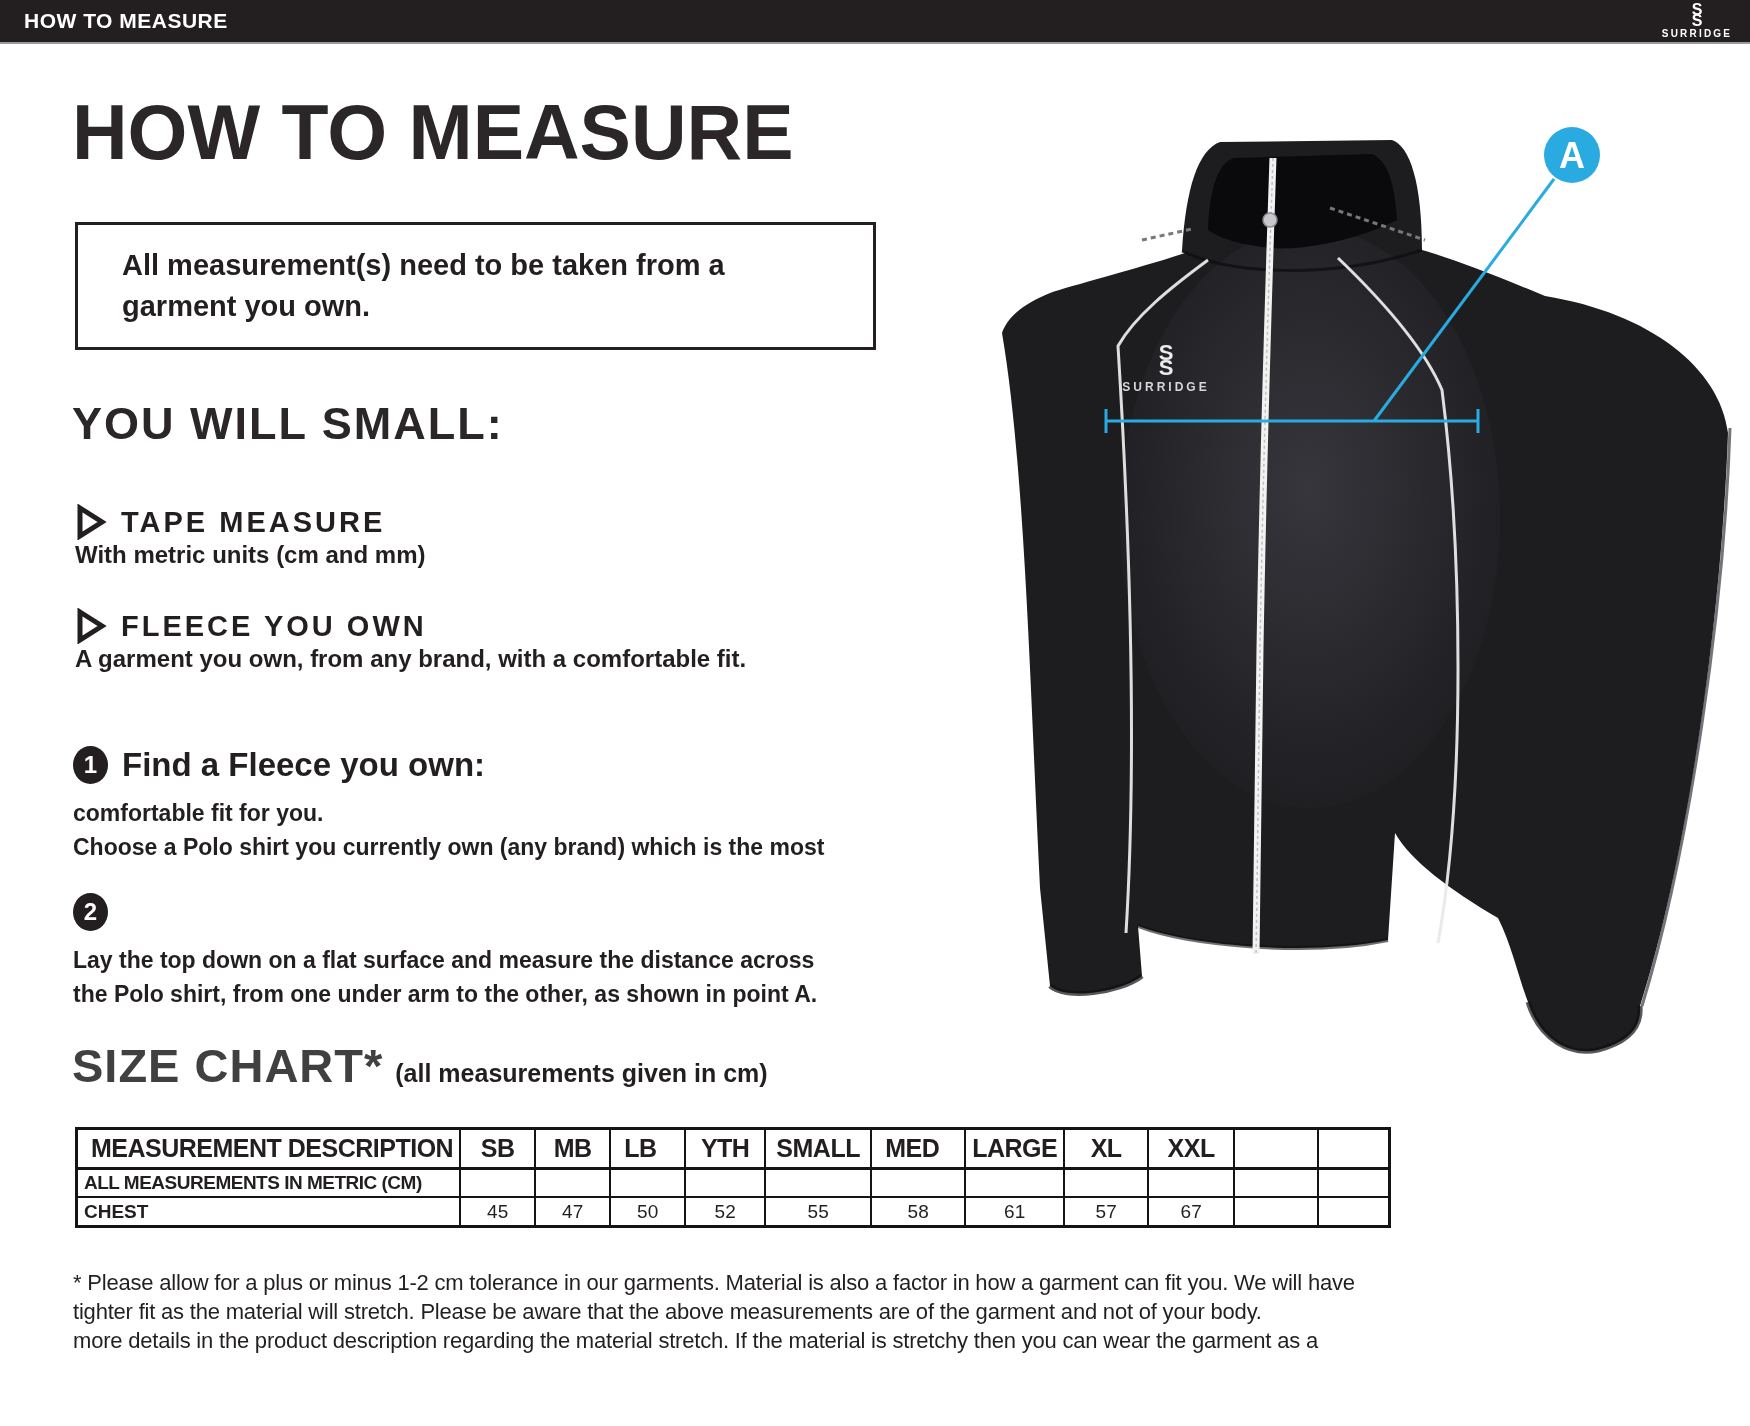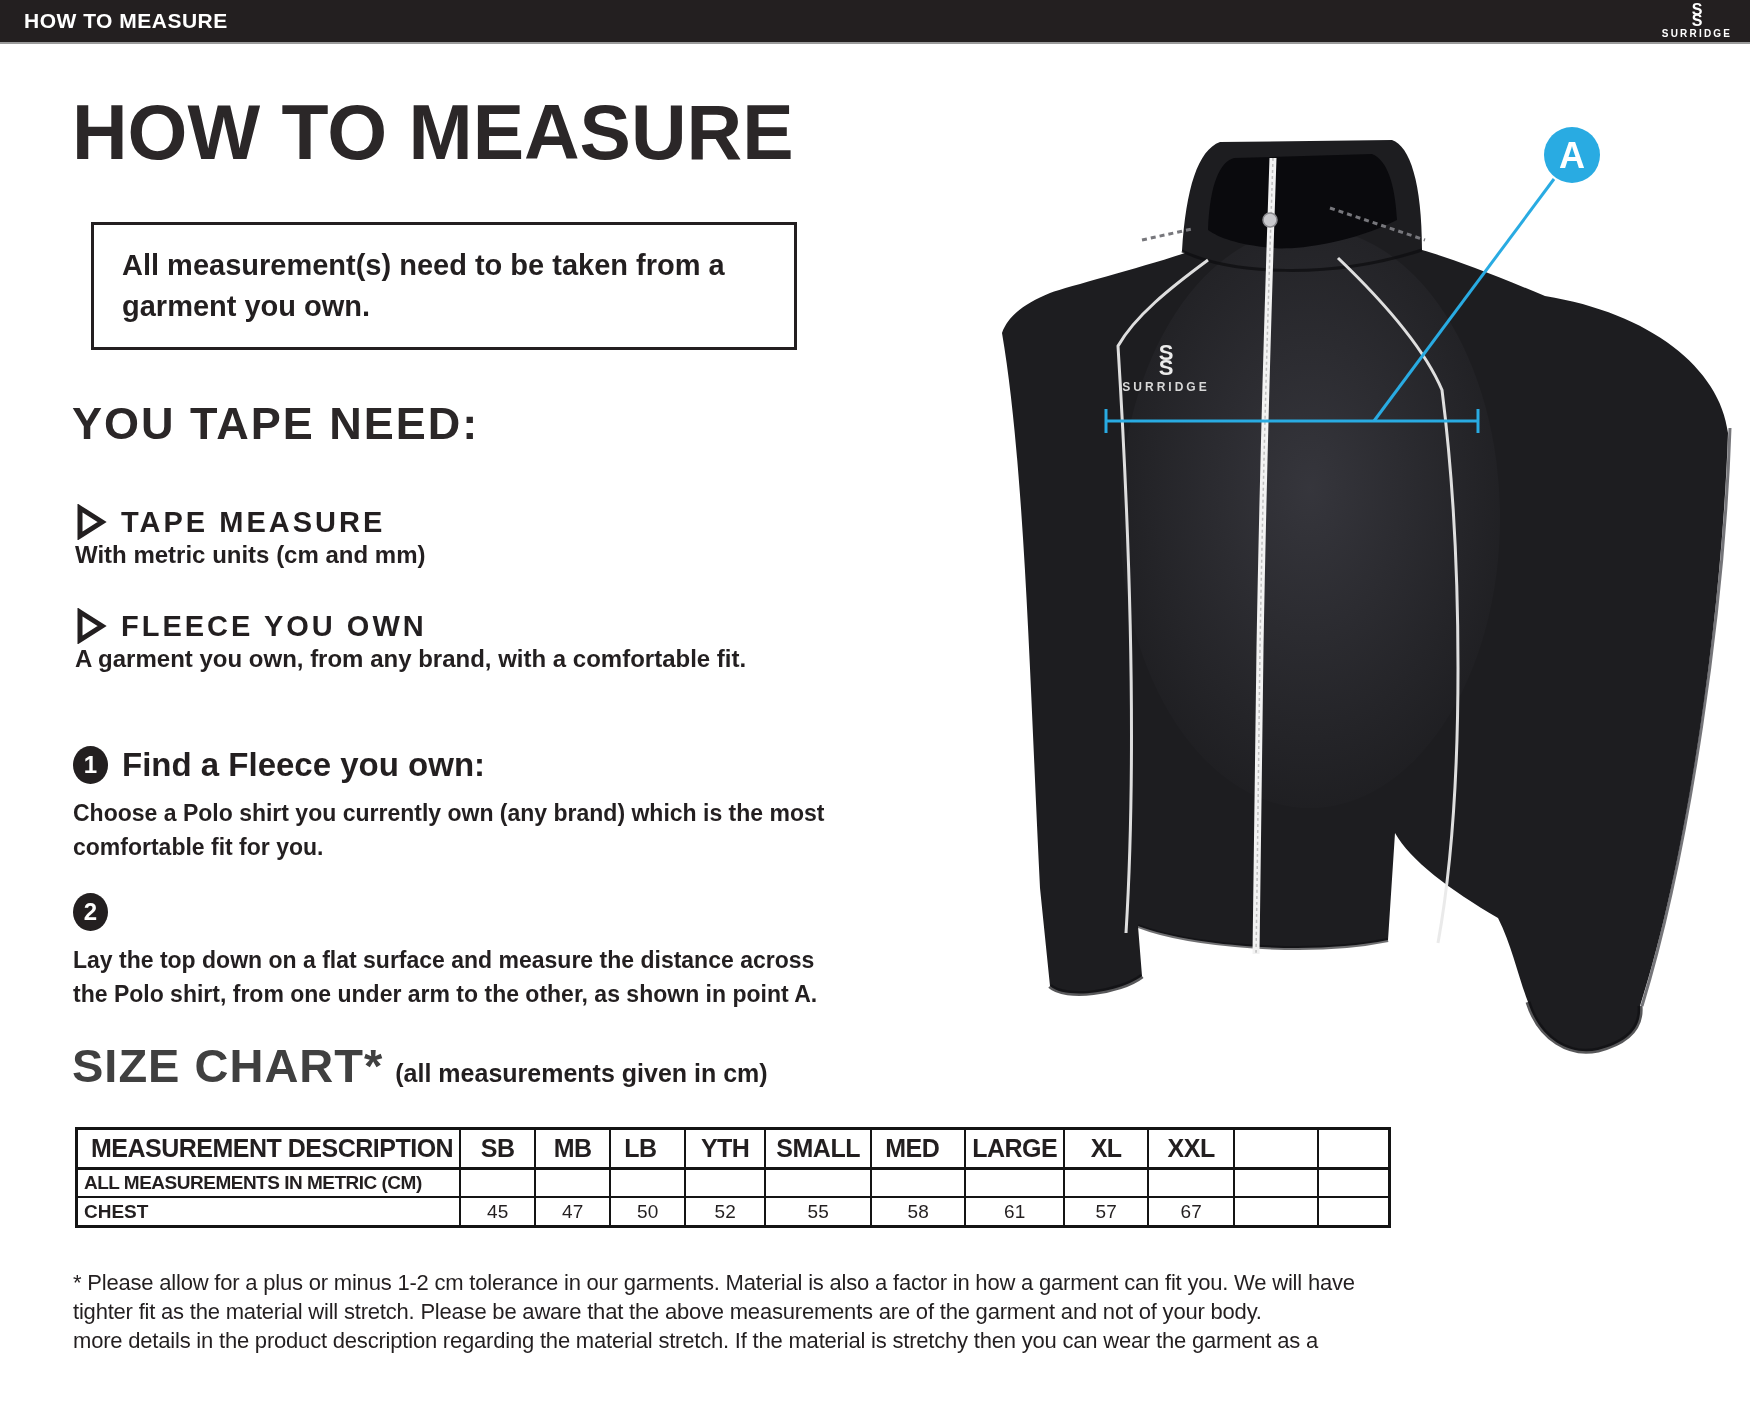--- a/index.html
+++ b/index.html
@@ -15,8 +15,8 @@
   
   .h1{position:absolute;left:72px;top:88px;font-size:77px;font-weight:800;color:#2b2728;
       letter-spacing:0px;white-space:nowrap;}
-  .notice{position:absolute;left:75px;top:222px;width:706px;box-sizing:border-box;
-          border:3px solid #231f20;padding:20px 28px;margin-left:16px;}
+  .notice{position:absolute;left:75px;top:222px;width:801px;box-sizing:border-box;
+          border:3px solid #231f20;padding:20px 44px;}
   .notice-line{font-size:29px;font-weight:bold;line-height:41px;white-space:nowrap;}
 
   .ywn{position:absolute;left:72px;top:398px;font-size:45px;font-weight:800;letter-spacing:2px;

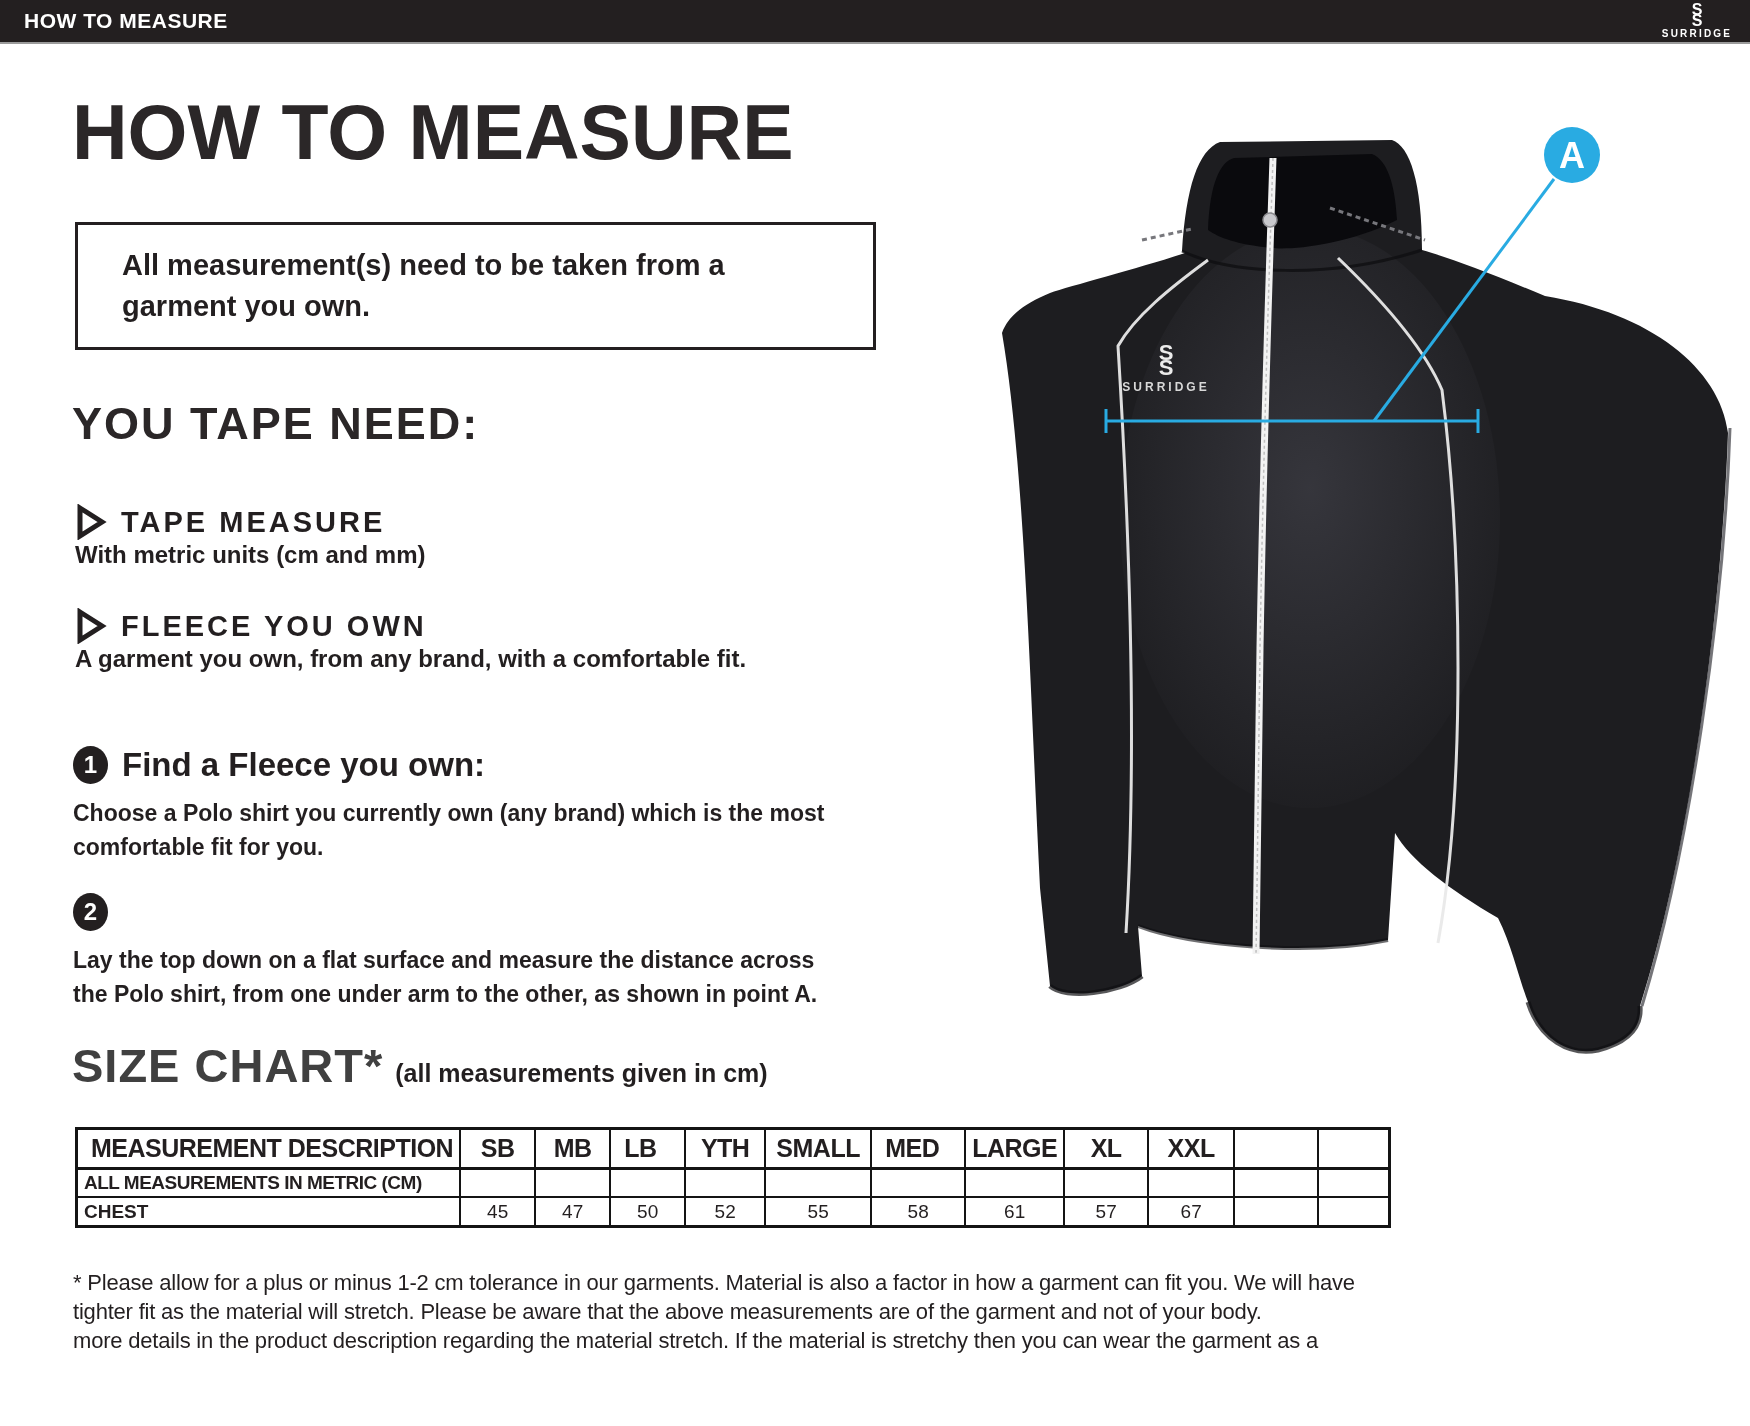--- a/index.html
+++ b/index.html
@@ -77,7 +77,7 @@
   <div class="notice-line">garment you own.</div>
 </div>
 
-<div class="ywn">YOU TAPE NEED:</div>
+<div class="ywn">YOU WILL SMALL:</div>
 
 <div class="check-item" style="top:504px;">
   <div class="check-head">

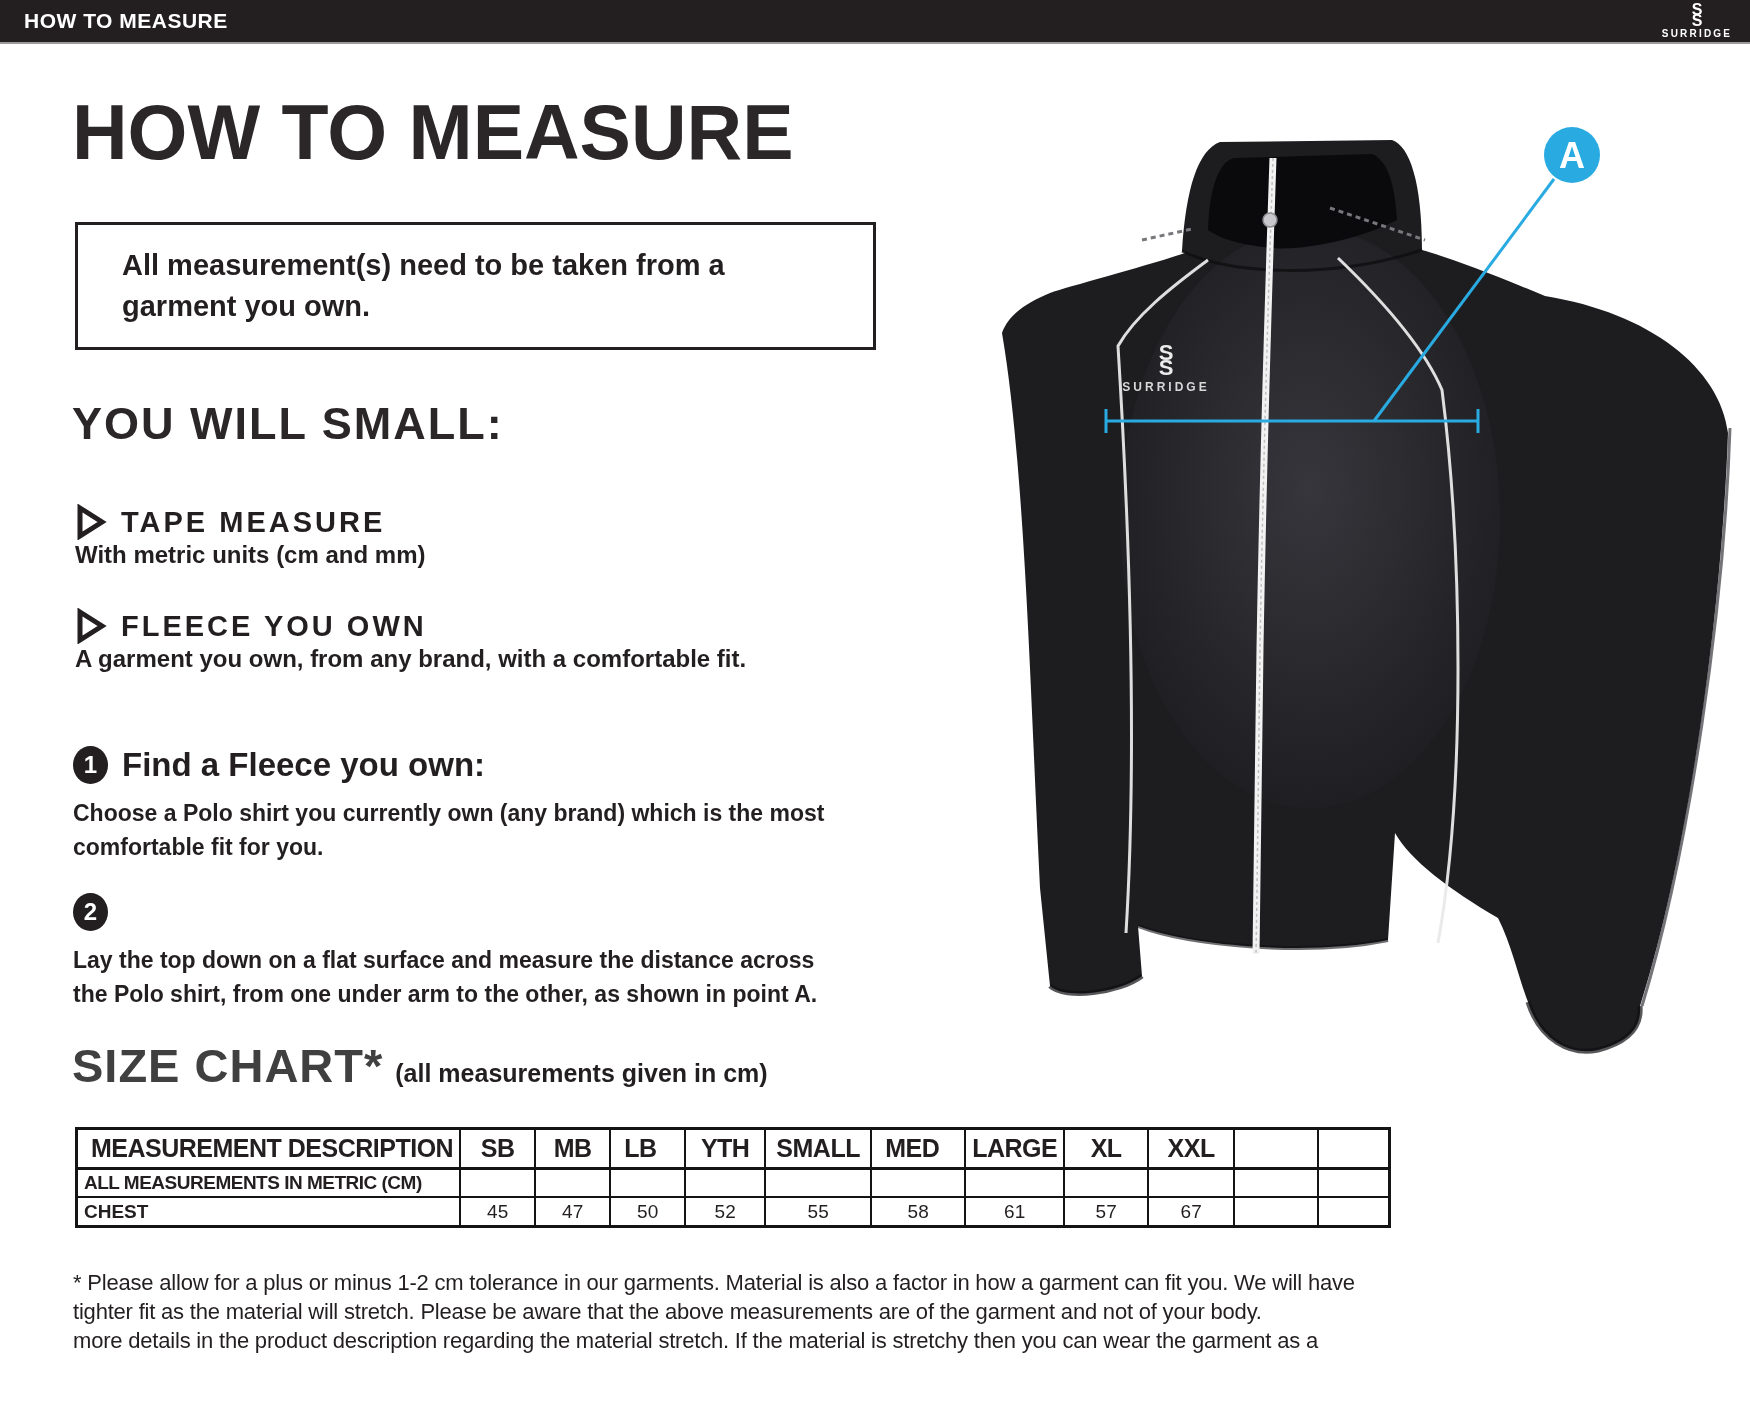--- a/index.html
+++ b/index.html
@@ -105,8 +105,8 @@
     <div class="step-title">Find a Fleece you own:</div>
   </div>
   <div class="step-lines">
+    <div class="step-line">comfortable fit for you.</div>
     <div class="step-line">Choose a Polo shirt you currently own (any brand) which is the most</div>
-    <div class="step-line">comfortable fit for you.</div>
   </div>
 </div>
 

